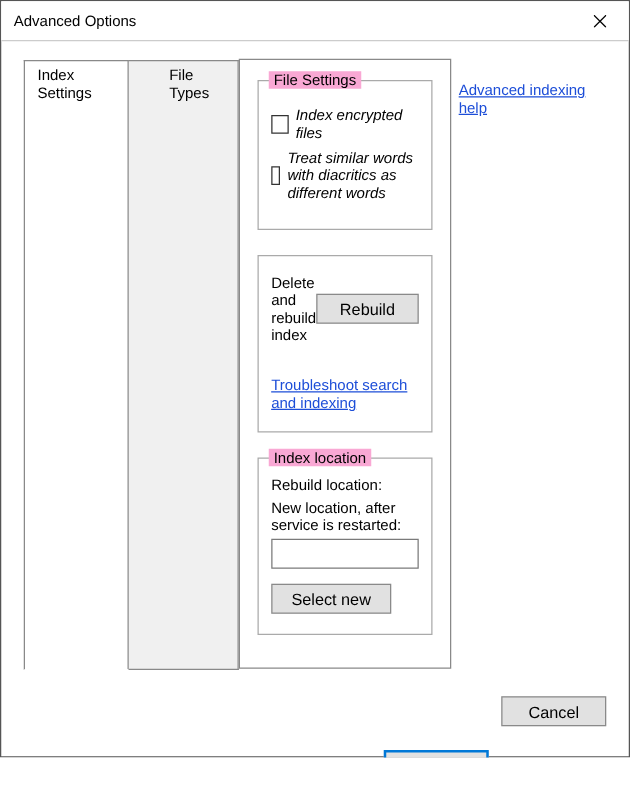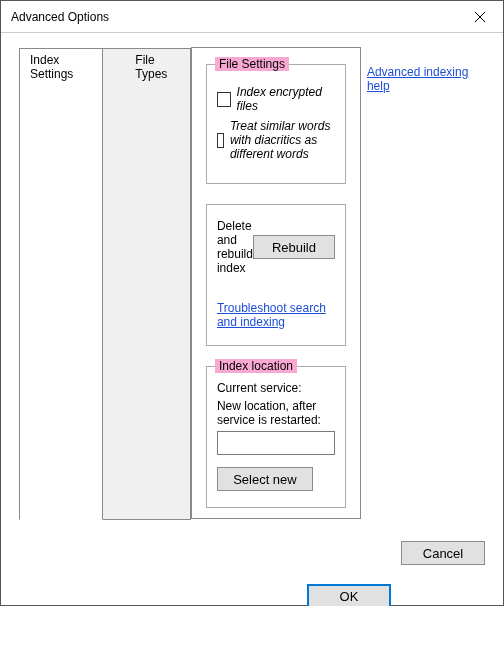--- a/index.html
+++ b/index.html
@@ -189,7 +189,7 @@
         <a class="link">Troubleshoot search and indexing</a>
       </div>
 
-      <div class="fieldset" style="margin-bottom:0;">
+      <div class="fieldset" style="margin-bottom:16px;">
         <span class="fieldset-legend">Index location</span>
         <span class="label">Current service:</span>
         <span class="label">New location, after service is restarted:</span>

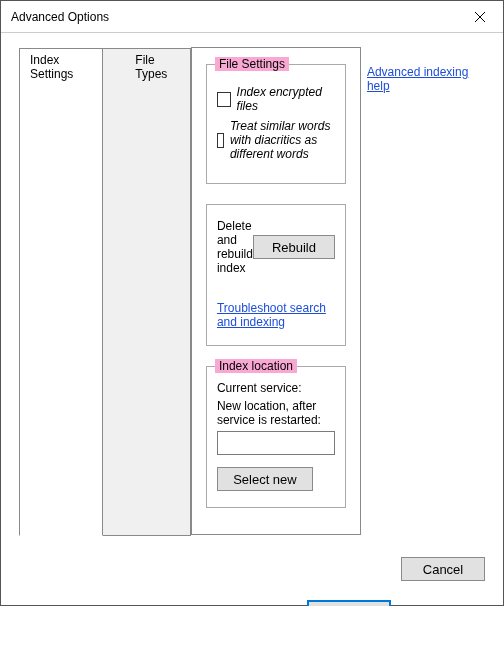--- a/index.html
+++ b/index.html
@@ -191,7 +191,7 @@
 
       <div class="fieldset" style="margin-bottom:16px;">
         <span class="fieldset-legend">Index location</span>
-        <span class="label">Current service:</span>
+        <span class="label">Rebuild location:</span>
         <span class="label">New location, after service is restarted:</span>
         <input class="textfield" type="text" value="" style="">
         <div class="btn-row-right">

